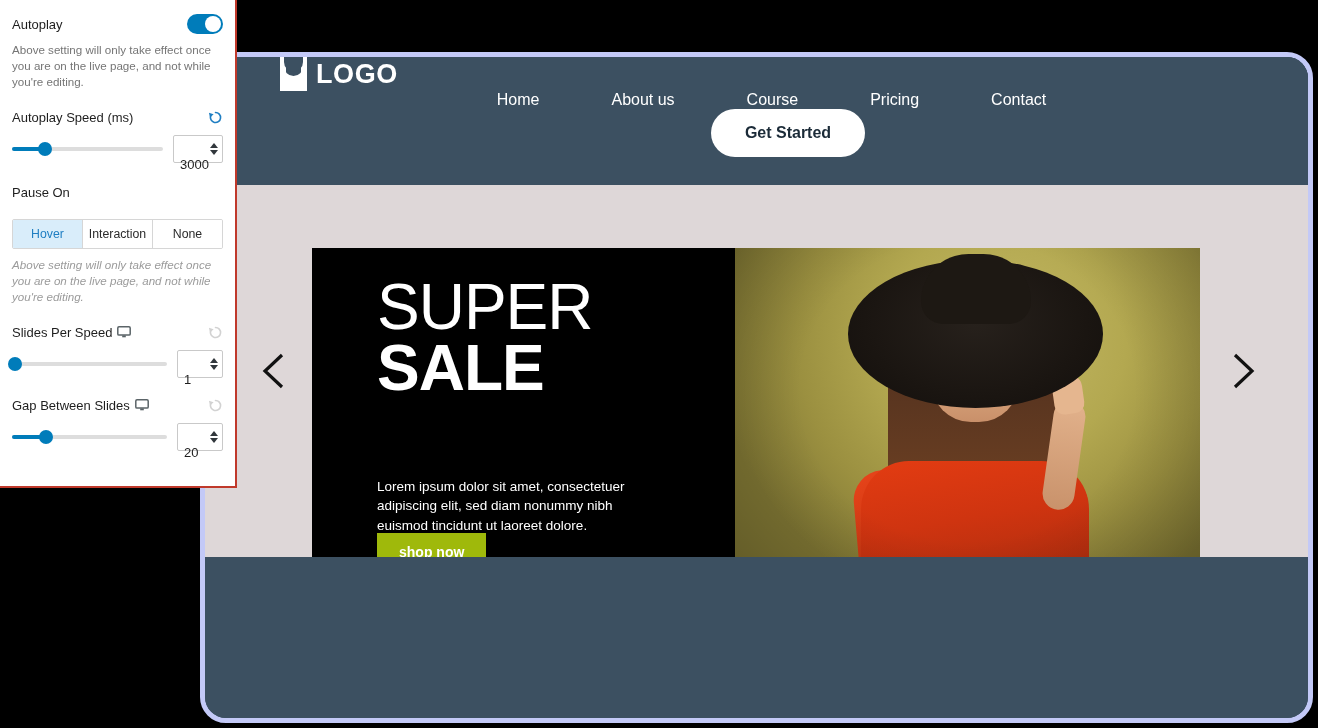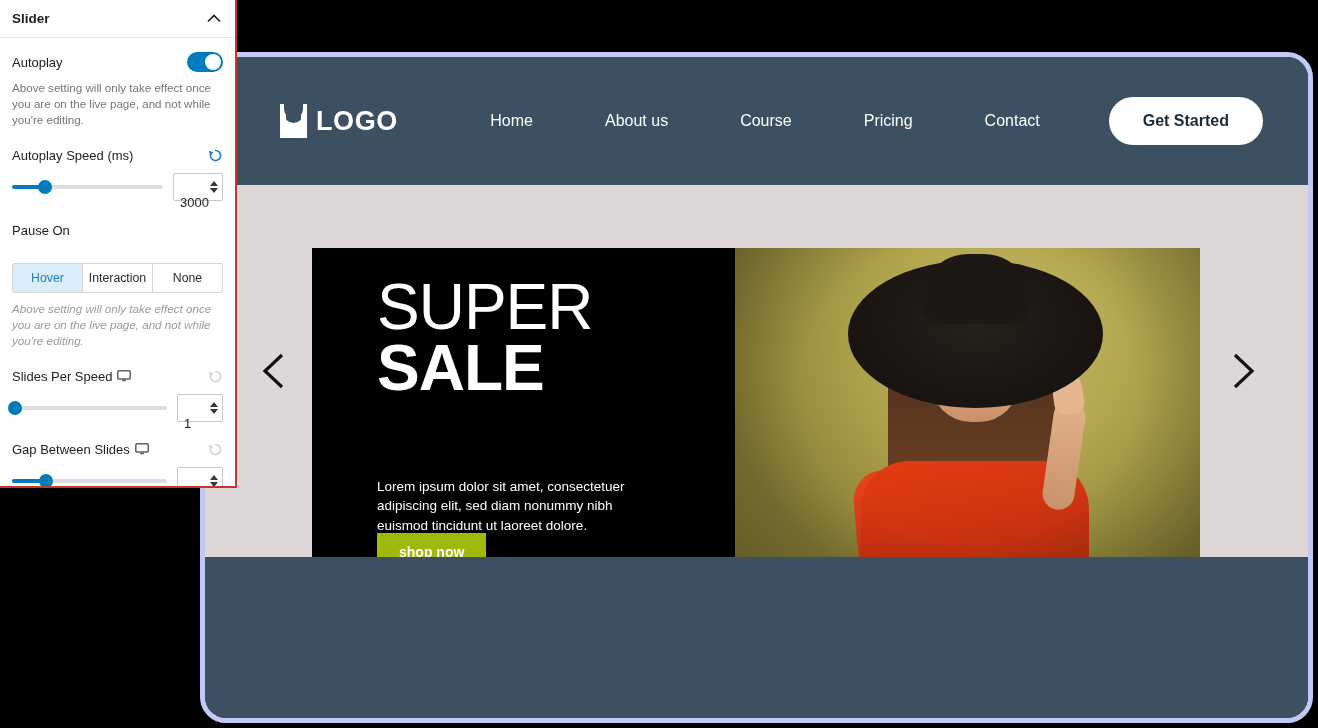--- a/index.html
+++ b/index.html
@@ -539,14 +539,6 @@
 
 <aside id="settings-panel">
 
-  <div class="panel-head">
-    <span class="panel-title">Slider</span>
-    <span class="icon-btn">
-      <svg width="14" height="9" viewBox="0 0 14 9">
-        <polyline points="1,7.5 7,1.5 13,7.5" fill="none" stroke="#1e1e1e" stroke-width="1.6"></polyline>
-      </svg>
-    </span>
-  </div>
 
   <div class="panel-body">
 

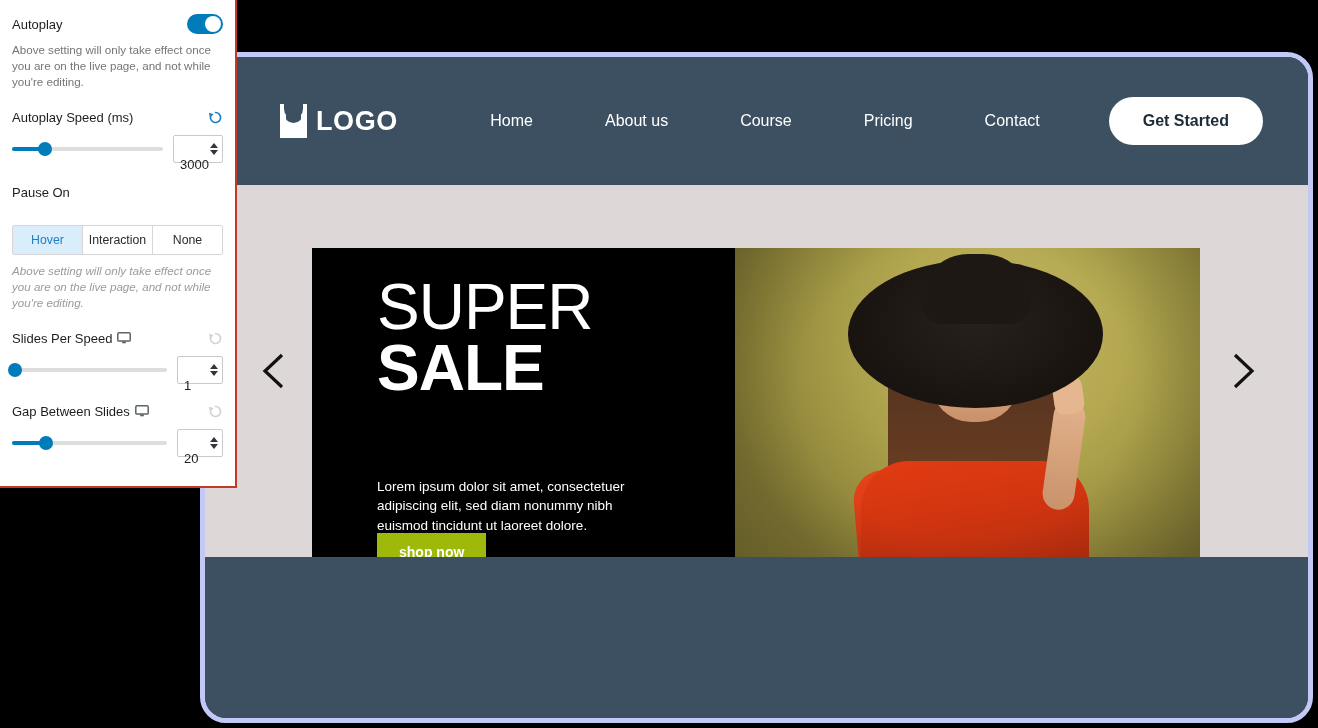--- a/index.html
+++ b/index.html
@@ -49,6 +49,7 @@
     align-items: center;
     padding: 0 45px 0 75px;
     box-sizing: border-box;
+    flex-direction: column;
   }
   #brand {
     display: flex;

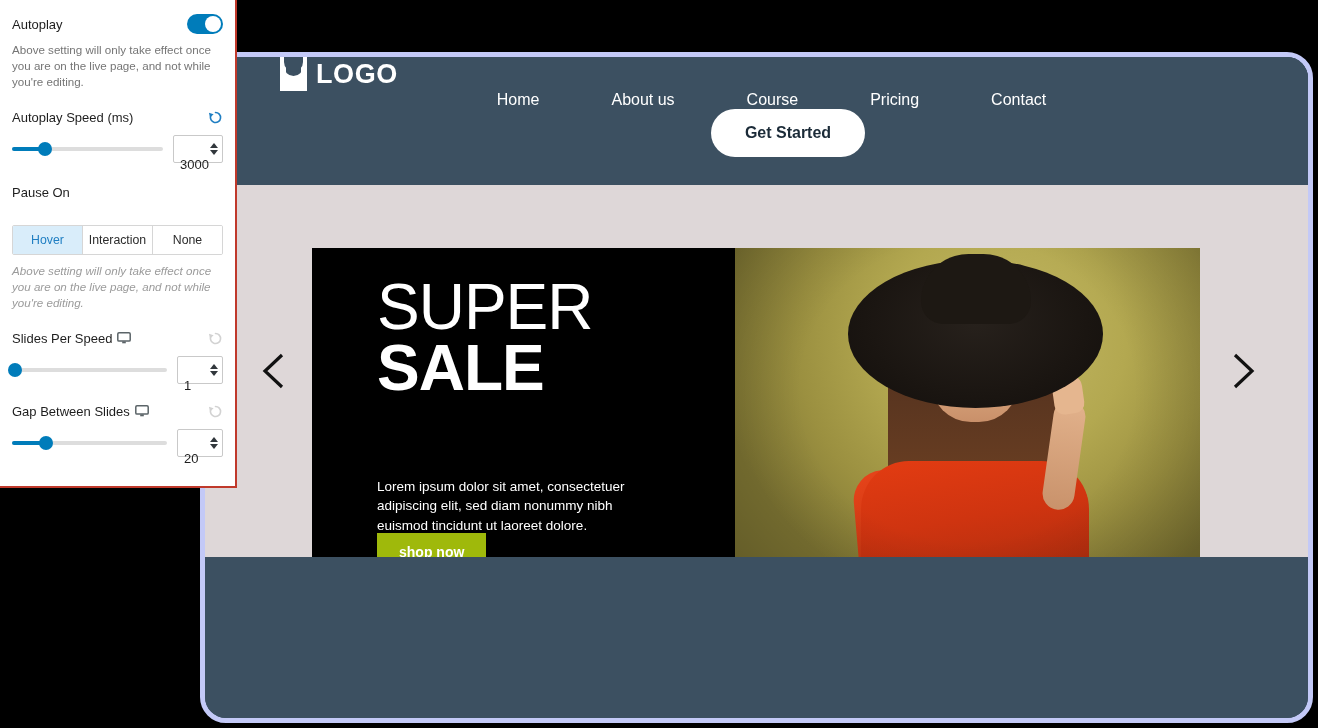--- a/index.html
+++ b/index.html
@@ -433,7 +433,7 @@
   
   .segmented {
     display: flex;
-    margin-top: 24px;
+    margin-top: 18px;
     border: 1px solid #d6d6d6;
     border-radius: 2px;
     overflow: hidden;

